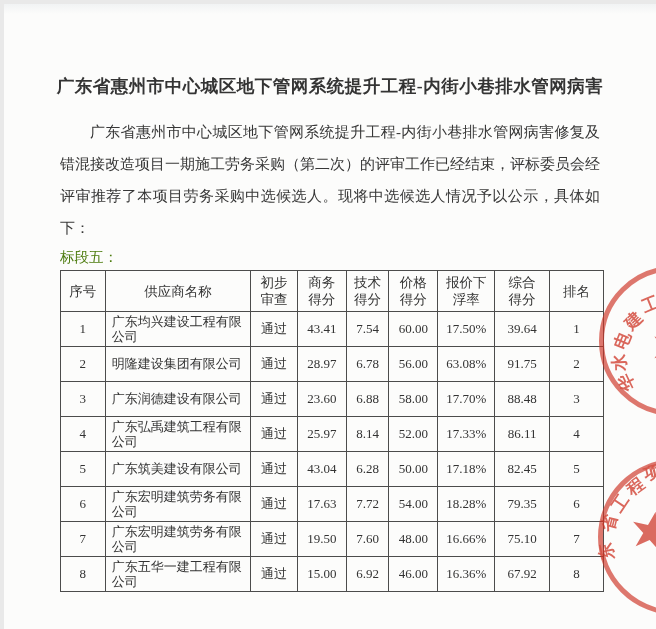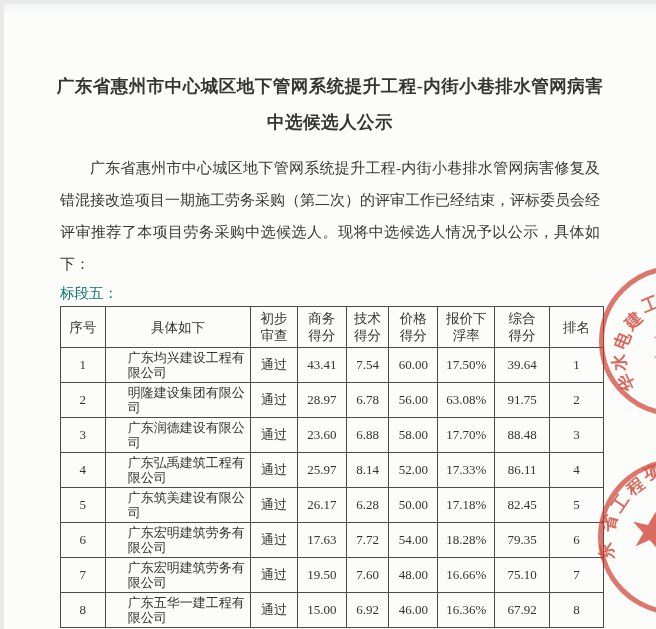--- a/index.html
+++ b/index.html
@@ -137,7 +137,6 @@
 
   <div class="title-block">
     <div class="title-line">广东省惠州市中心城区地下管网系统提升工程-内街小巷排水管网病害</div>
-    <div class="title-line">中选候选人公示</div>
   </div>
 
   <p class="intro">广东省惠州市中心城区地下管网系统提升工程-内街小巷排水管网病害修复及错混接改造项目一期施工劳务采购（第二次）的评审工作已经结束，评标委员会经评审推荐了本项目劳务采购中选候选人。现将中选候选人情况予以公示，具体如下：</p>

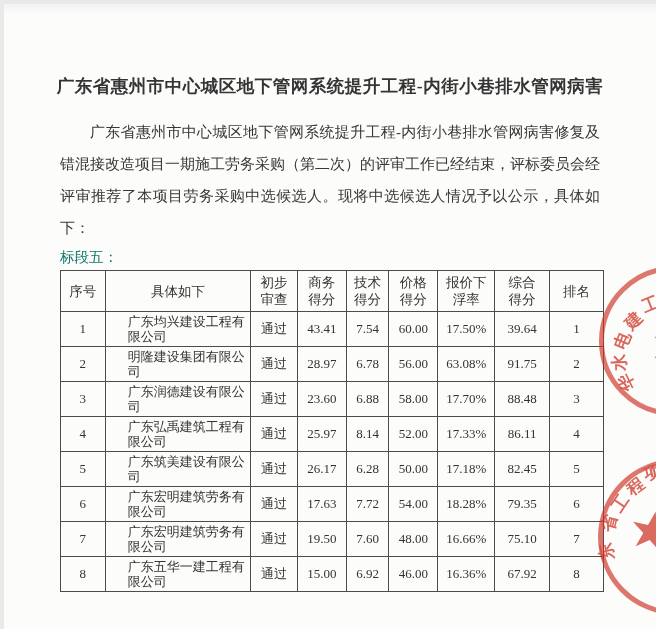--- a/index.html
+++ b/index.html
@@ -48,7 +48,7 @@
     margin:2px 56px 0 56px;
     font-size:14.5px;
     line-height:22px;
-    color:#0f766e;
+    color:#4d7c0f;
   }
 
   

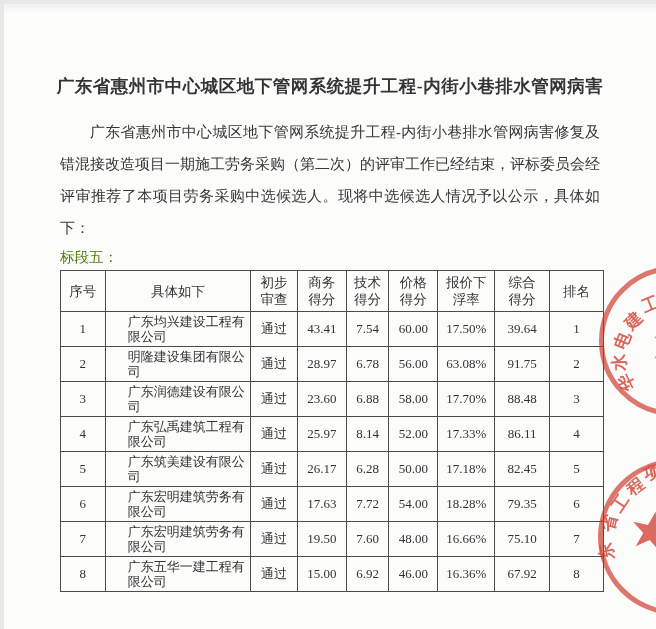--- a/index.html
+++ b/index.html
@@ -158,7 +158,7 @@
     <thead>
       <tr>
           <th>序号</th>
-          <th>具体如下</th>
+          <th>供应商名称</th>
           <th>初步
 审查</th>
           <th>商务

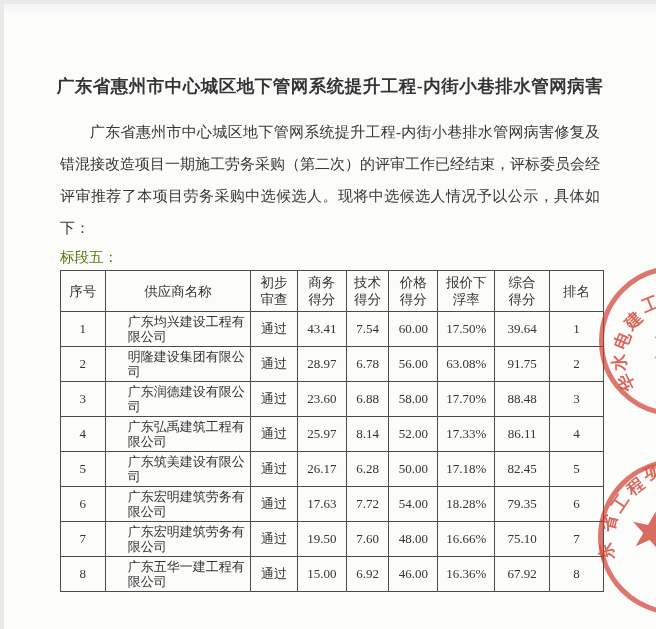--- a/index.html
+++ b/index.html
@@ -77,7 +77,7 @@
   .score-table td{height:32px;line-height:15.5px;}
   .score-table td.col-name{
     text-align:left;
-    padding-left:22px;
+    padding-left:6px;
   }
   
   .score-table col:nth-child(1){width:44px;}

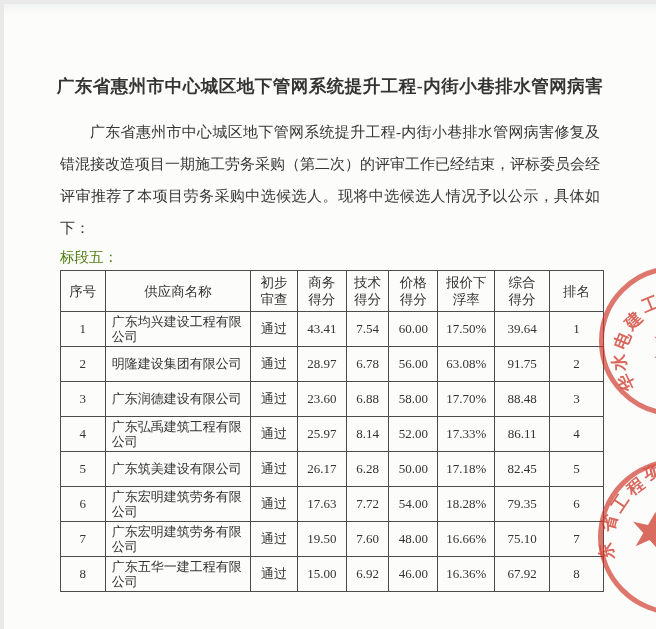--- a/index.html
+++ b/index.html
@@ -223,7 +223,7 @@
           <td>5</td>
           <td class="col-name">广东筑美建设有限公司</td>
           <td>通过</td>
-          <td>26.17</td>
+          <td>43.04</td>
           <td>6.28</td>
           <td>50.00</td>
           <td>17.18%</td>

